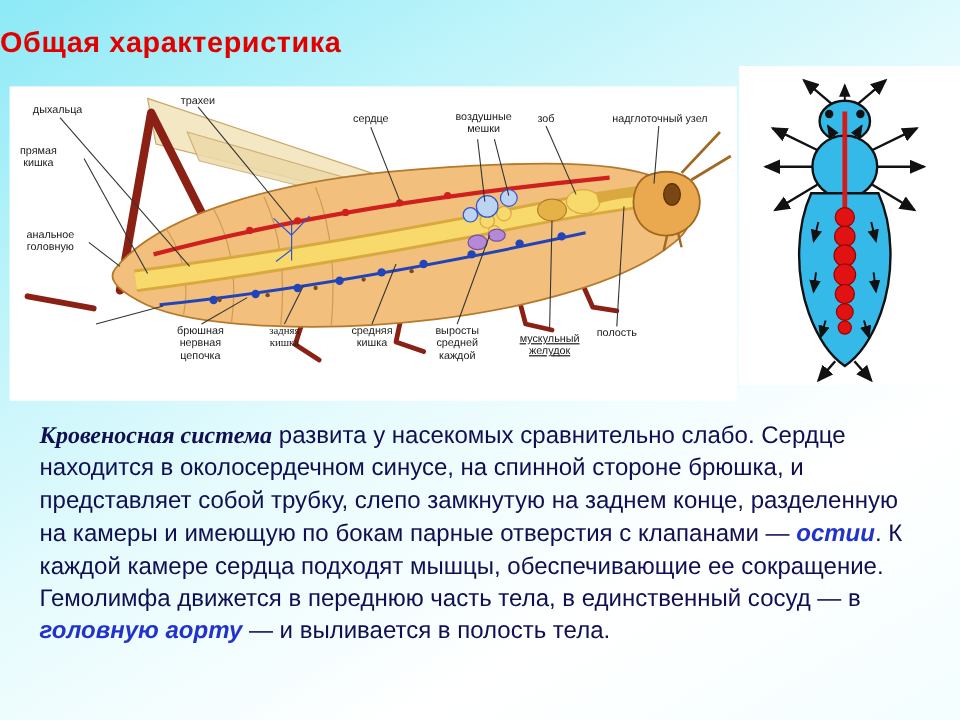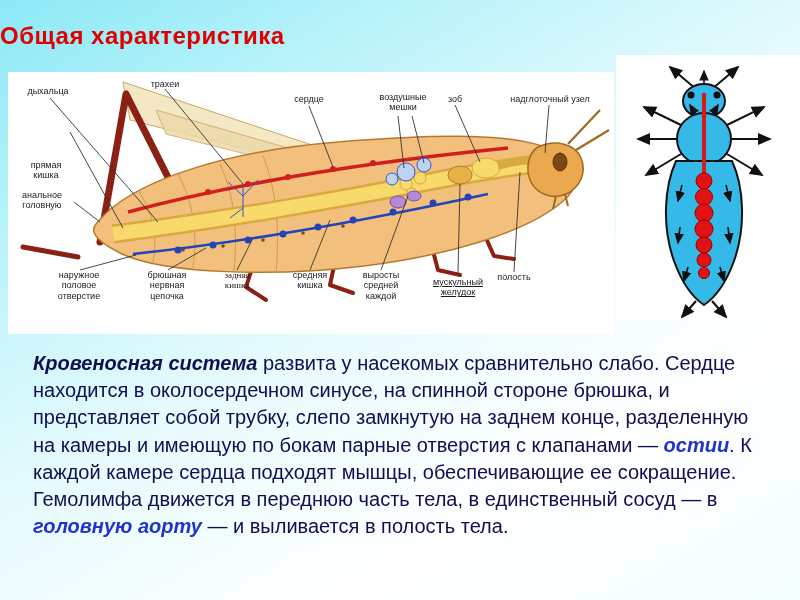--- a/index.html
+++ b/index.html
@@ -164,7 +164,7 @@
   <div class="dlabel" style="left:370px; top:92px;  width:66px;">воздушные мешки</div>
   <div class="dlabel" style="left:440px; top:94px;  width:30px;">зоб</div>
   <div class="dlabel" style="left:498px; top:94px;  width:104px;">надглоточный узел</div>
-  <div class="dlabel" style="left:22px;  top:120px; width:48px;margin-top:40px;">прямая кишка</div>
+  <div class="dlabel" style="left:8px;  top:120px; width:48px;">прямая кишка</div>
   <div class="dlabel" style="left:12px;  top:190px; width:60px;">анальное головную</div>
   <div class="dlabel" style="left:46px;  top:270px; width:66px;">наружное половое отверстие</div>
   <div class="dlabel" style="left:138px; top:270px; width:58px;">брюшная нервная цепочка</div>

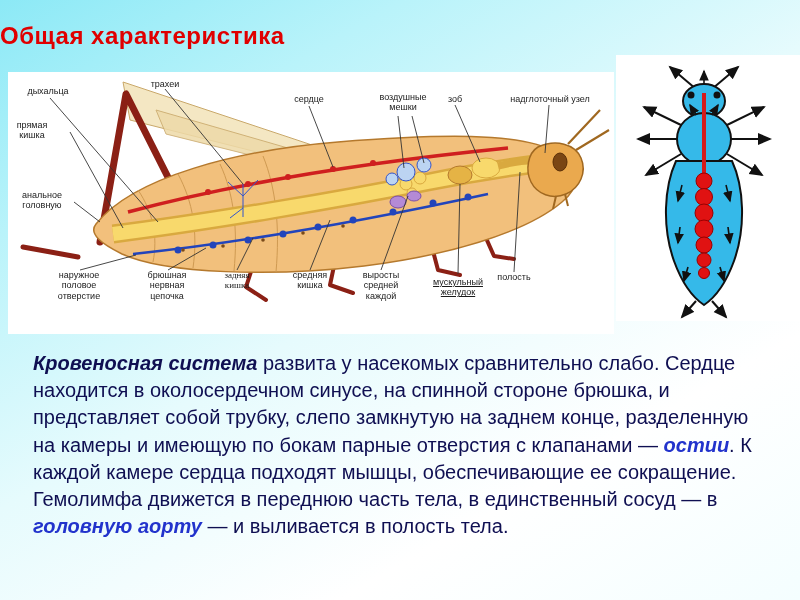--- a/index.html
+++ b/index.html
@@ -166,7 +166,6 @@
   <div class="dlabel" style="left:498px; top:94px;  width:104px;">надглоточный узел</div>
   <div class="dlabel" style="left:8px;  top:120px; width:48px;">прямая кишка</div>
   <div class="dlabel" style="left:12px;  top:190px; width:60px;">анальное головную</div>
-  <div class="dlabel" style="left:46px;  top:270px; width:66px;">наружное половое отверстие</div>
   <div class="dlabel" style="left:138px; top:270px; width:58px;">брюшная нервная цепочка</div>
   <div class="dlabel" style="left:214px; top:270px; width:46px;font-family:Liberation Serif, serif;">задняя кишка</div>
   <div class="dlabel" style="left:284px; top:270px; width:52px;">средняя кишка</div>

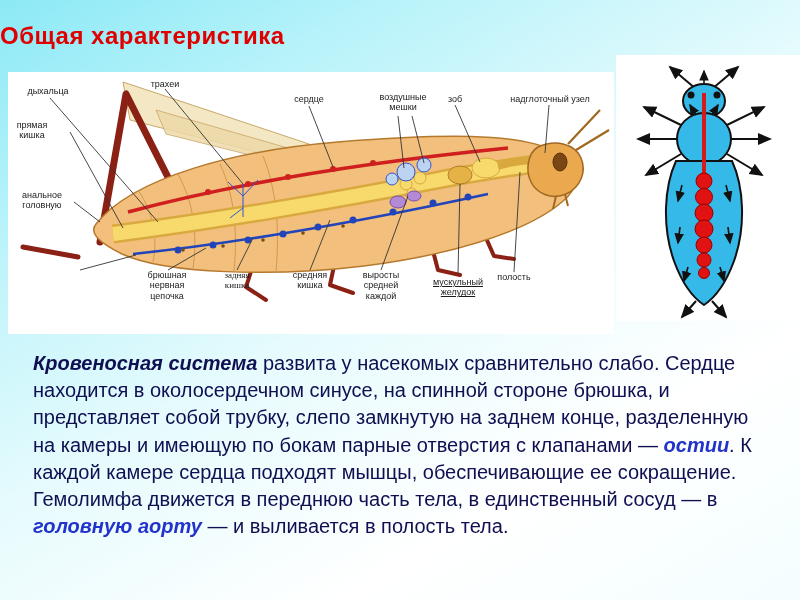--- a/index.html
+++ b/index.html
@@ -32,7 +32,7 @@
     font-size:20px; line-height:1.36; color:#0f0f52;
   }
   .bodytext p { margin:0; }
-  .lead { font-weight:bold; font-style:italic; }
+  .lead { font-weight:bold; font-style:italic;font-family:Liberation Serif, serif; }
   .term { color:#2233cc; font-style:italic; font-weight:600; }
 </style>
 </head>

